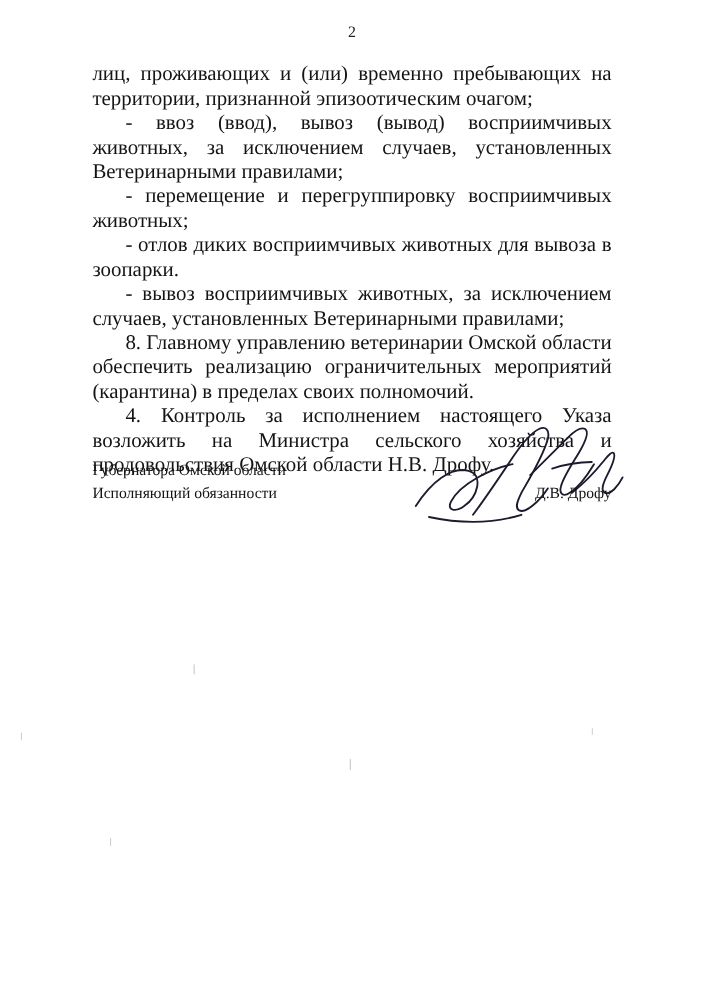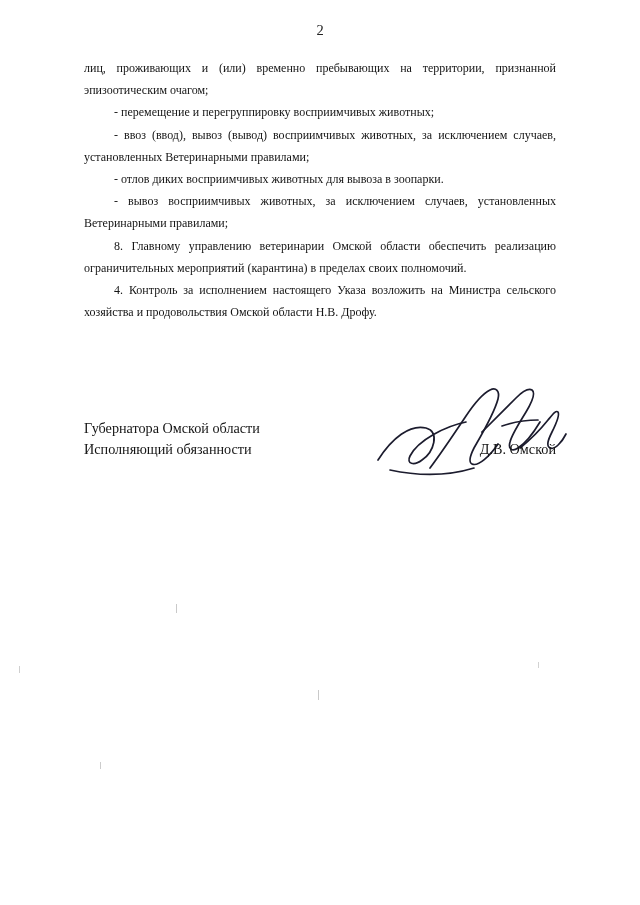--- a/index.html
+++ b/index.html
@@ -35,7 +35,7 @@
     top: 57px;
     left: 84px;
     width: 472px;
-    font-size: 12px;
+    font-size: 19px;
     line-height: 22.2px;
     text-align: justify;
     text-justify: inter-word;

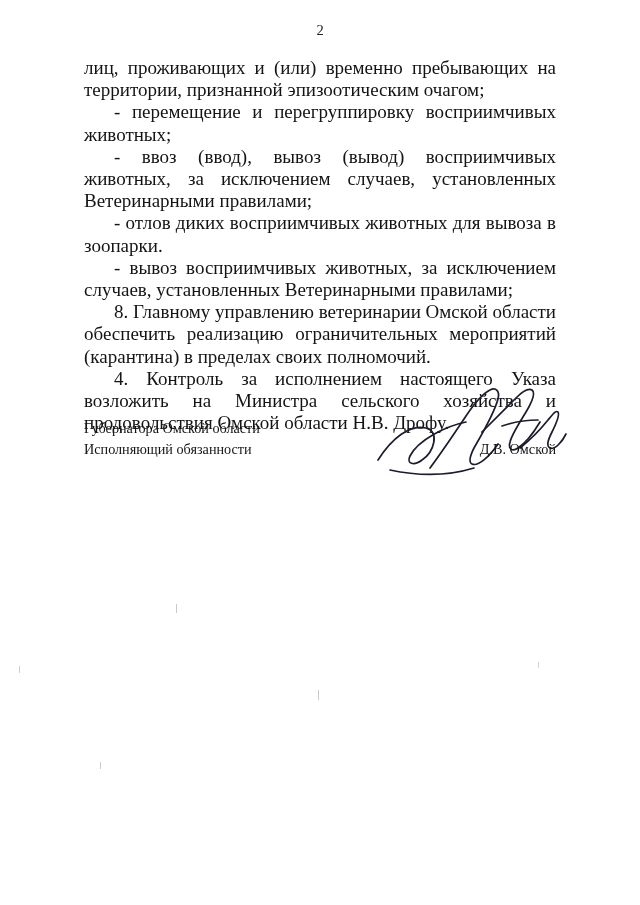--- a/index.html
+++ b/index.html
@@ -108,8 +108,8 @@
 
   <div class="body-text">
     <p class="noindent">лиц, проживающих и (или) временно пребывающих на территории, признанной эпизоотическим очагом;</p>
+    <p class="indent">- ввоз (ввод), вывоз (вывод) восприимчивых животных, за исключением случаев, установленных Ветеринарными правилами;</p>
     <p class="indent">- перемещение и перегруппировку восприимчивых животных;</p>
-    <p class="indent">- ввоз (ввод), вывоз (вывод) восприимчивых животных, за исключением случаев, установленных Ветеринарными правилами;</p>
     <p class="indent">- отлов диких восприимчивых животных для вывоза в зоопарки.</p>
     <p class="indent">- вывоз восприимчивых животных, за исключением случаев, установленных Ветеринарными правилами;</p>
     <p class="indent">8. Главному управлению ветеринарии Омской области обеспечить реализацию ограничительных мероприятий (карантина) в пределах своих полномочий.</p>

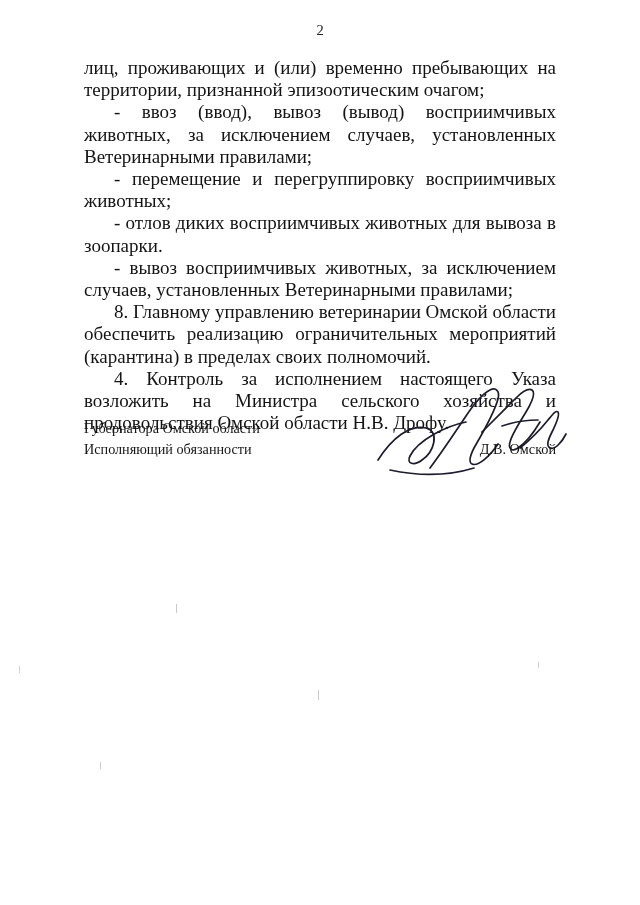--- a/index.html
+++ b/index.html
@@ -130,7 +130,7 @@
       <div>Губернатора Омской области</div>
       <div>Исполняющий обязанности</div>
     </div>
-    <div class="sig-name">Д.В. Омской</div>
+    <div class="sig-name">Д.В. Дрофу</div>
   </div>
 
   <div class="speck s1"></div>

